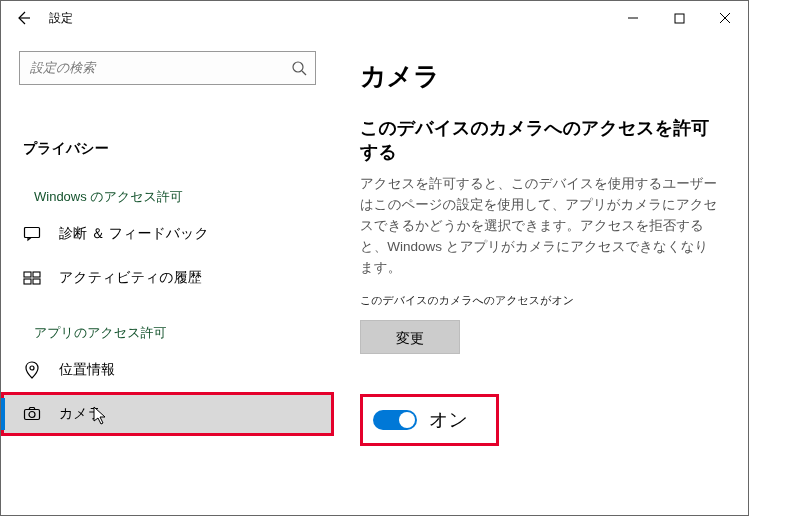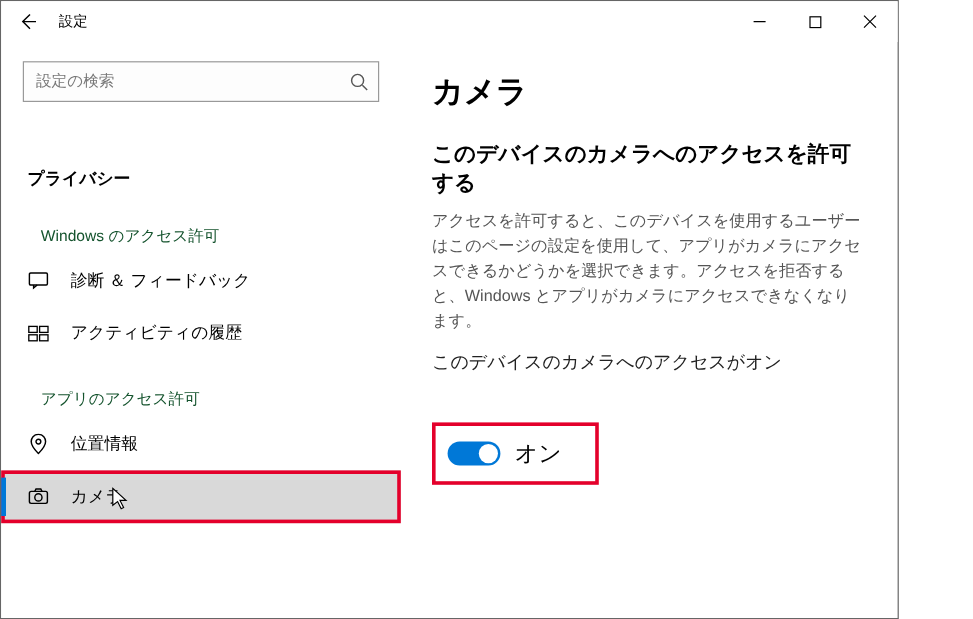--- a/index.html
+++ b/index.html
@@ -17,7 +17,7 @@
   .main { flex:1; padding: 24px 26px 0 26px; overflow:hidden; }
   
   .home-row { display:flex; align-items:center; height:40px; padding-left:22px; gap:18px; font-size:14px; }
-  .search-wrap { margin: 6px 18px 12px 18px; }
+  .search-wrap { margin: 6px 18px 12px 18px; font-style: italic; }
   .search { width:100%; height:34px; border:1px solid #999; background:#fdfdfd; display:flex; align-items:center; padding:0 8px 0 10px; font-size:13px; color:#666; }
   .search span.ph { flex:1; color:#777; }
   .section-label { font-size:14px; font-weight:600; padding:6px 0 6px 22px; color:#000;margin-top:37px; }

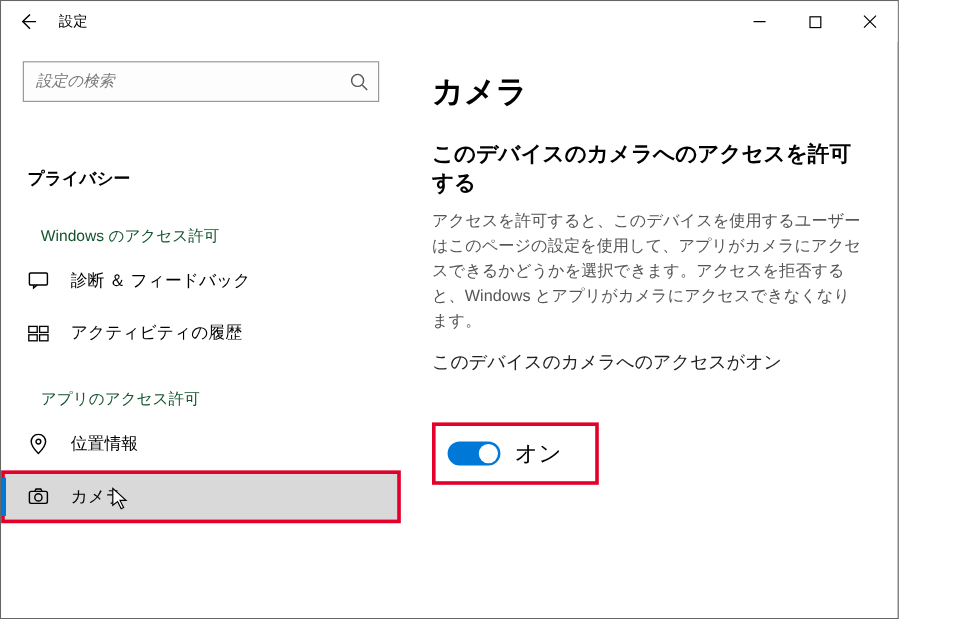--- a/index.html
+++ b/index.html
@@ -31,7 +31,7 @@
   h1.page-title { font-size:26px; font-weight:600; margin-bottom:22px; }
   h2.sec { font-size:18px; font-weight:600; margin-bottom:10px; margin-top:4px; }
   p.desc { font-size:13.5px; color:#555; line-height:1.55; margin-bottom:14px; }
-  p.status { font-size:15px; color:#222; margin-bottom:12px; }
+  p.status { font-size:11px; color:#222; margin-bottom:12px; }
   .btn { display:inline-block; min-width:100px; height:34px; line-height:34px; text-align:center; background:#ccc; border:1px solid #bdbdbd; font-size:14px; padding:0 18px; }
   .block2 { margin-top:38px; }
   .toggle-wrap { display:inline-flex; align-items:center; gap:12px; padding:10px 28px 10px 10px; border:3px solid #e4002b; margin-top:2px; }

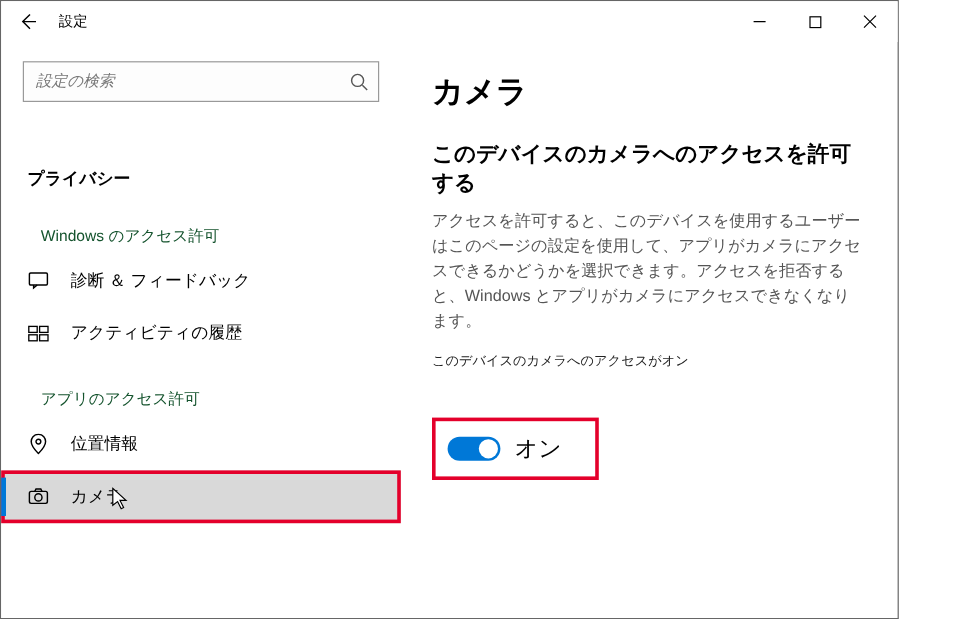--- a/index.html
+++ b/index.html
@@ -150,6 +150,7 @@
       <h2 class="sec">このデバイスのカメラへのアクセスを許可する</h2>
       <p class="desc">アクセスを許可すると、このデバイスを使用するユーザーはこのページの設定を使用して、アプリがカメラにアクセスできるかどうかを選択できます。アクセスを拒否すると、Windows とアプリがカメラにアクセスできなくなります。</p>
       <p class="status">このデバイスのカメラへのアクセスがオン</p>
+      <div class="btn"><span>変更</span></div>
 
       <div class="block2">
         <div class="toggle-wrap">

